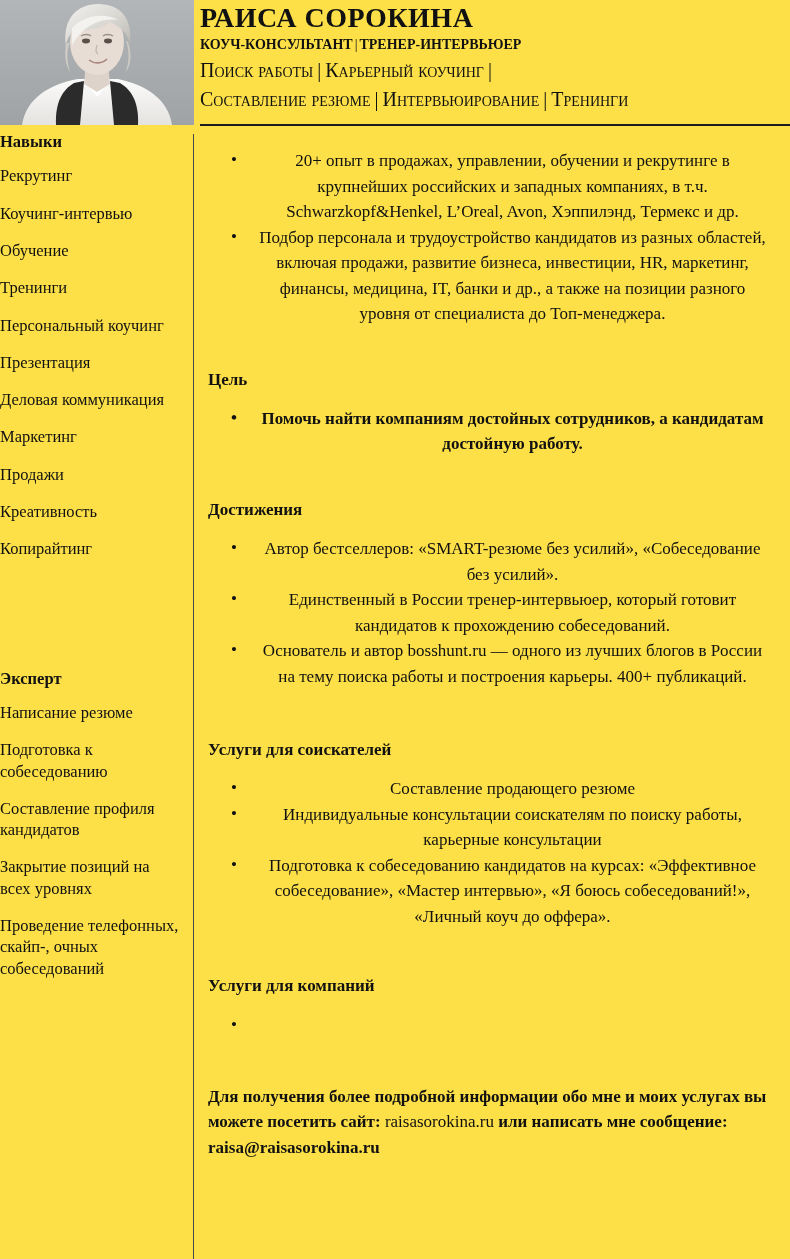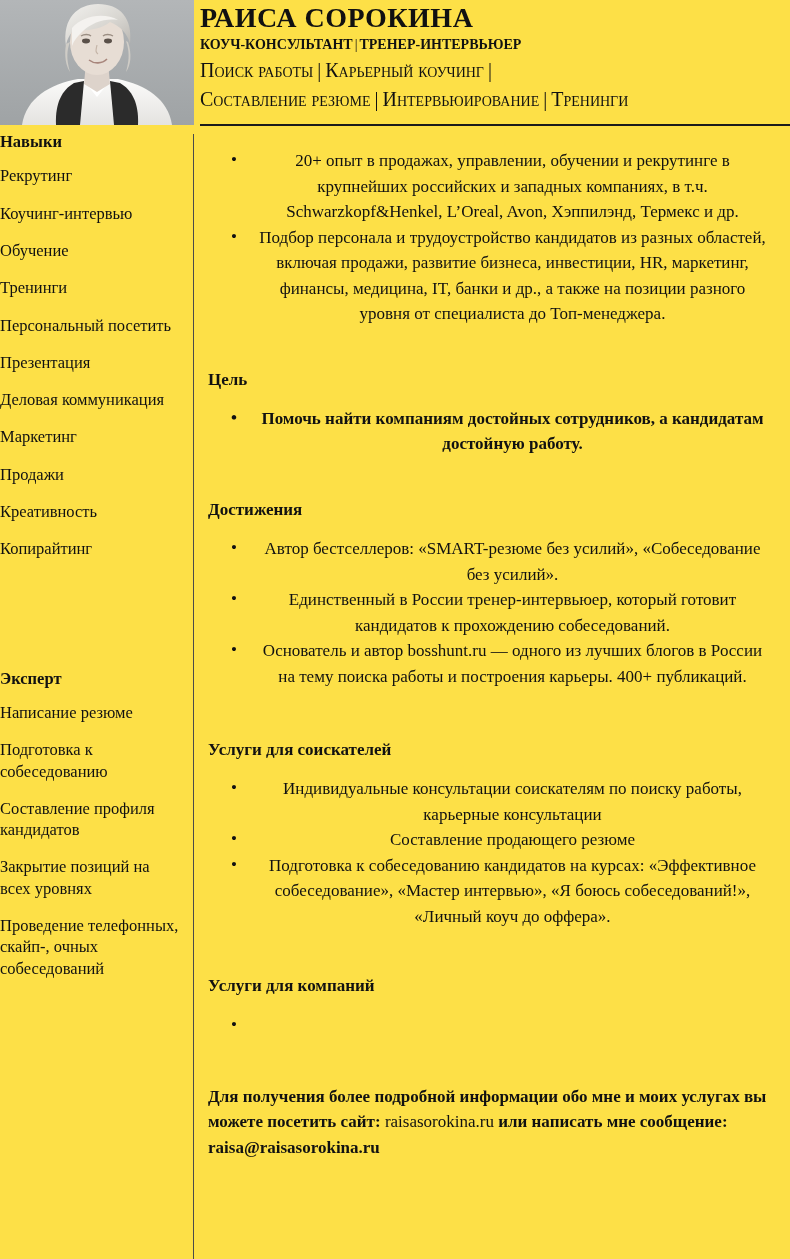--- a/index.html
+++ b/index.html
@@ -250,7 +250,7 @@
       <div class="side-item">Коучинг-интервью</div>
       <div class="side-item">Обучение</div>
       <div class="side-item">Тренинги</div>
-      <div class="side-item">Персональный посетить</div>
+      <div class="side-item">Персональный коучинг</div>
       <div class="side-item">Презентация</div>
       <div class="side-item">Деловая коммуникация</div>
       <div class="side-item">Маркетинг</div>

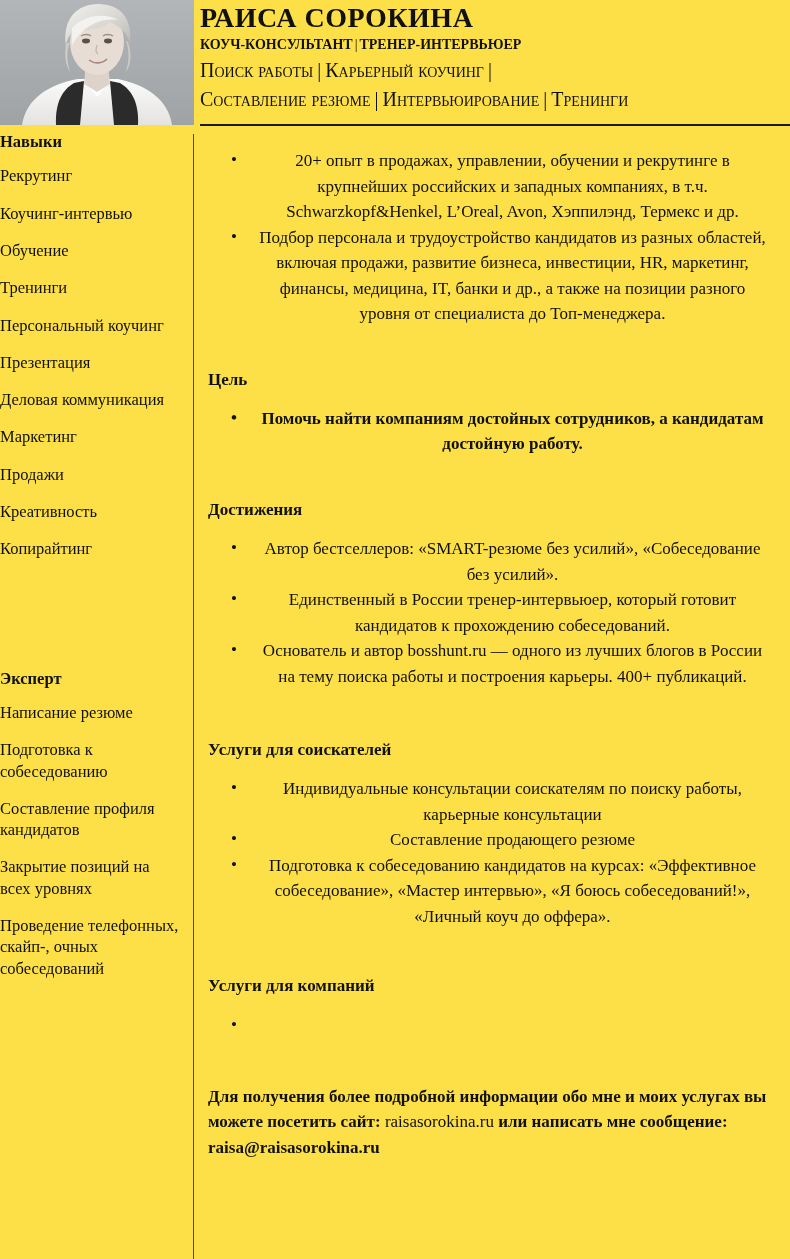--- a/index.html
+++ b/index.html
@@ -295,8 +295,8 @@
 
       <div class="sec-head">Услуги для соискателей</div>
       <ul class="blist">
+        <li>Составление продающего резюме</li>
         <li>Индивидуальные консультации соискателям по поиску работы, карьерные консультации</li>
-        <li>Составление продающего резюме</li>
         <li>Подготовка к собеседованию кандидатов на курсах: «Эффективное собеседование», «Мастер интервью», «Я боюсь собеседований!», «Личный коуч до оффера».</li>
       </ul>
 

